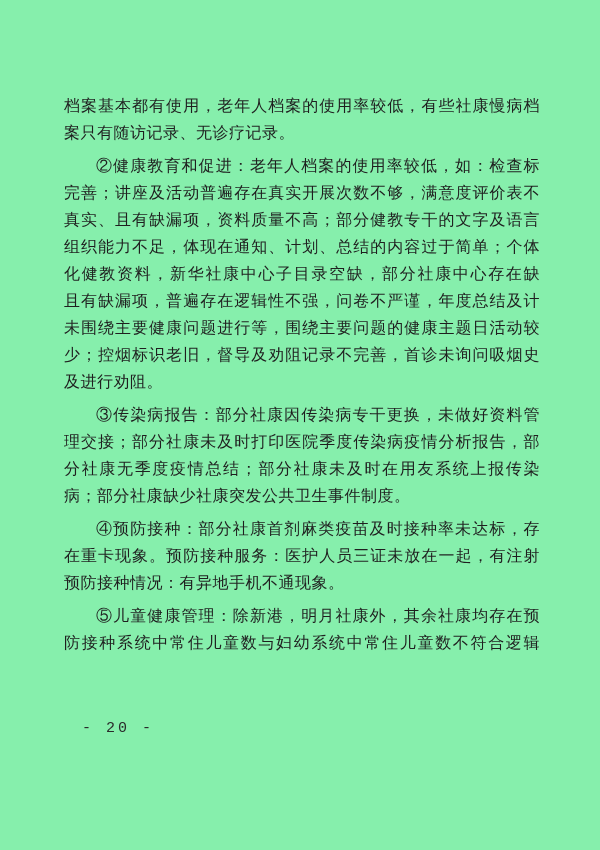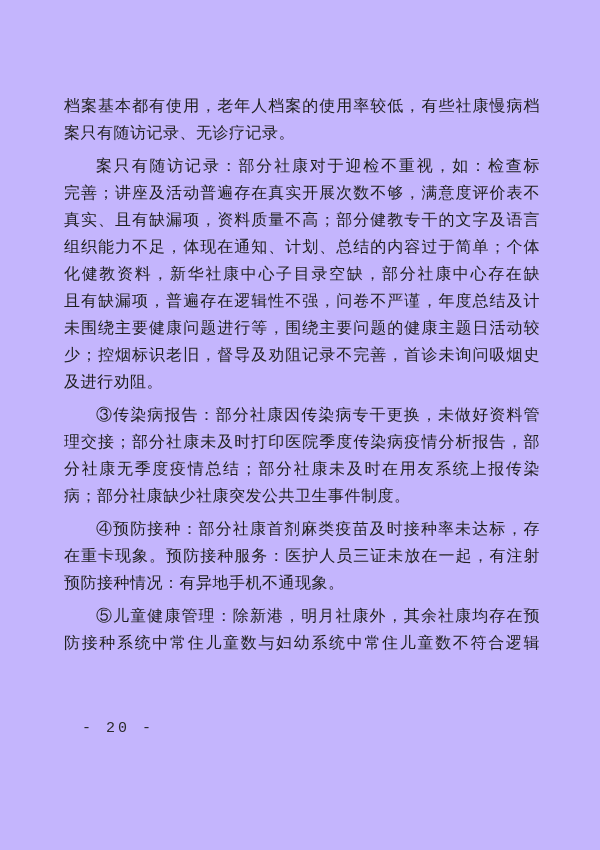--- a/index.html
+++ b/index.html
@@ -11,7 +11,7 @@
       position: relative;
       width: 600px;
       height: 850px;
-      background: #c4b5fd;
+      background: #86efac;
       overflow: hidden;
       font-family: "Liberation Serif", "DejaVu Serif", serif;
       color: #1f1f1f;

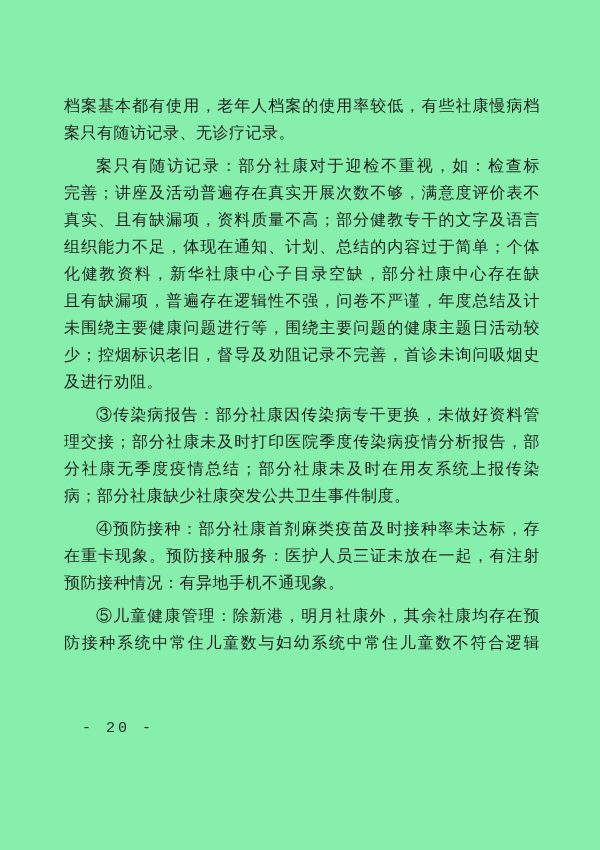--- a/index.html
+++ b/index.html
@@ -66,7 +66,7 @@
     </div>
 
     <div class="para">
-      <div class="line first">案只有随访记录：部分社康对于迎检不重视，如：检查标</div>
+      <div class="line first">②健康教育和促进：老年人档案的使用率较低，如：检查标</div>
       <div class="line">完善；讲座及活动普遍存在真实开展次数不够，满意度评价表不</div>
       <div class="line">真实、且有缺漏项，资料质量不高；部分健教专干的文字及语言</div>
       <div class="line">组织能力不足，体现在通知、计划、总结的内容过于简单；个体</div>

